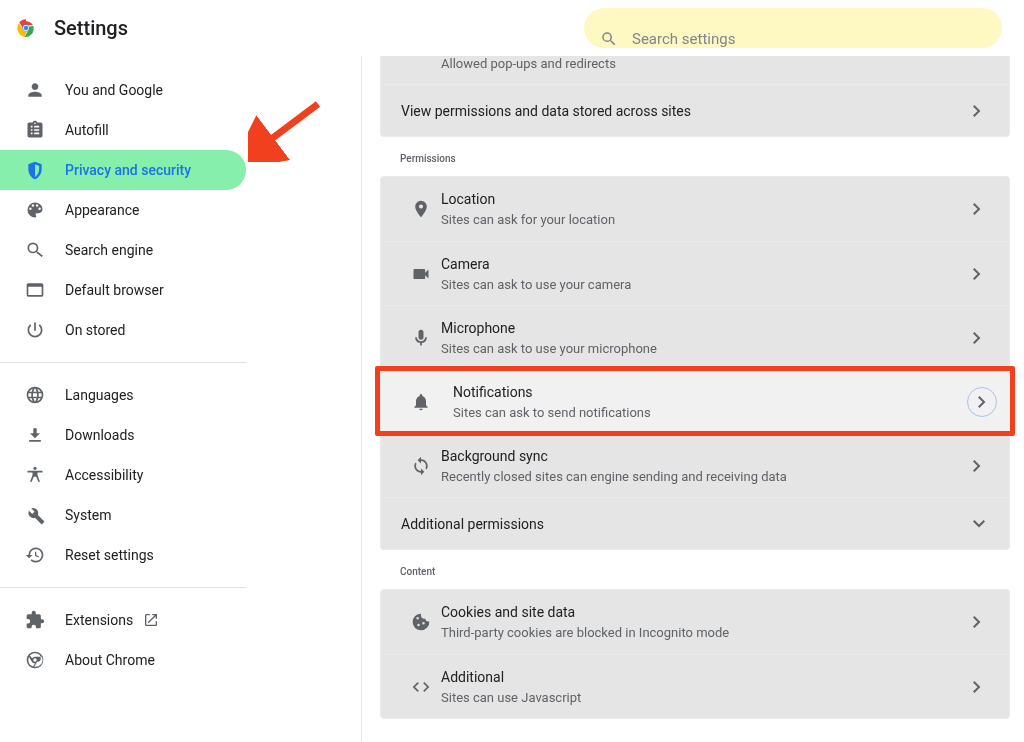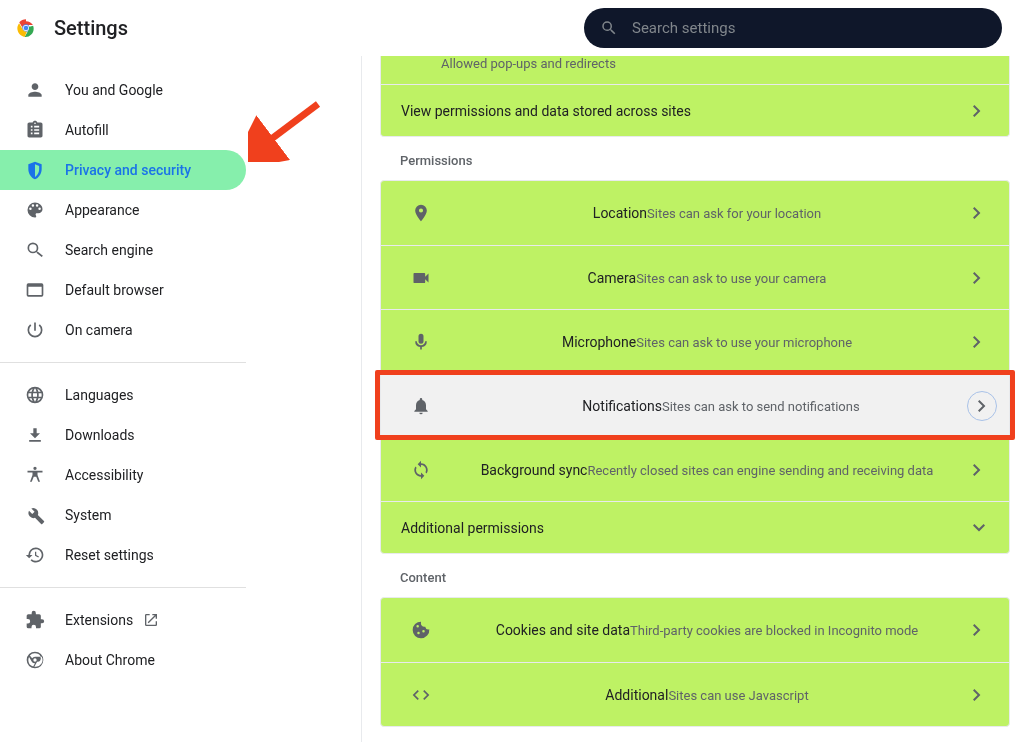--- a/index.html
+++ b/index.html
@@ -10,7 +10,7 @@
   .chrome-logo { width: 20px; height: 20px; margin-right: 18px; display: flex; align-items: center; justify-content: center; }
   .page-title { font-size: 20px; font-weight: 500; color: #202124; margin-right: 50px; }
   .search-wrap { flex: 1; margin-left: 220px; margin-right: 12px; }
-  .search { display: flex; align-items: center; background: #0f172a; border-radius: 42px; height: 40px; padding: 0 16px; }
+  .search { display: flex; align-items: flex-end; background: #fef9c3; border-radius: 42px; height: 40px; padding: 0 16px; }
   .search svg { flex: 0 0 auto; }
   .search-input { margin-left: 14px; font-size: 15px; color: #80868b; }
   

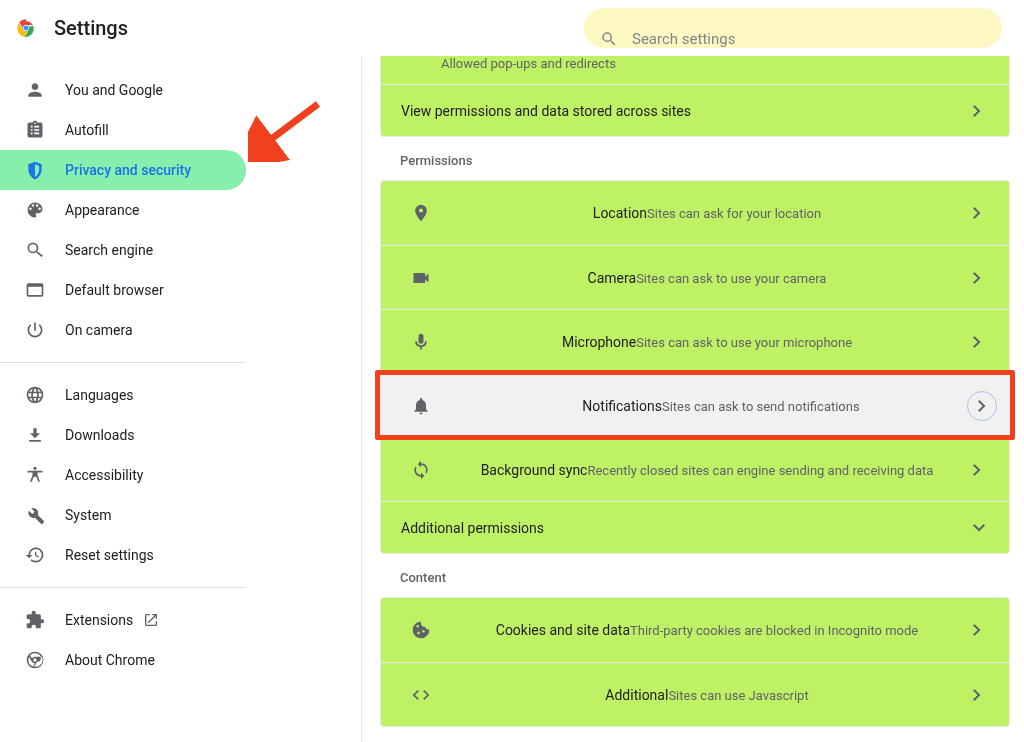--- a/index.html
+++ b/index.html
@@ -25,7 +25,7 @@
   
   .main-wrap { flex: 1; position: relative; border-left: 1px solid #e8eaed; }
   .main-scroll { position: absolute; inset: 0; overflow: hidden; padding-left: 18px; padding-right: 14px; }
-  .card { background: #bef264; border: 1px solid #e8eaed; border-radius: 4px; margin-bottom: 0; }
+  .card { background: #e5e5e5; border: 1px solid #e8eaed; border-radius: 4px; margin-bottom: 0; }
   .row { display: flex; align-items: center; min-height: 64px; padding: 10px 20px 10px 20px; cursor: pointer; position: relative; }
   .row .r-icon { width: 40px; display: flex; align-items: center; justify-content: center; color: #5f6368; }
   .row .r-body { flex: 1; display: flex; flex-direction: row; justify-content: center; }

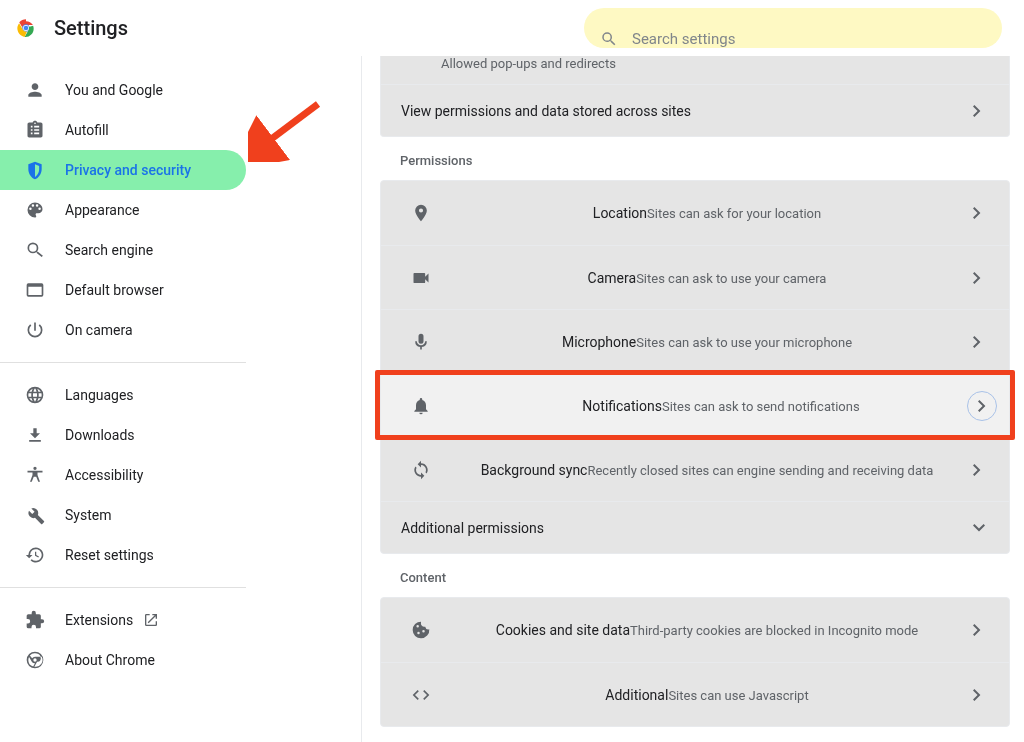--- a/index.html
+++ b/index.html
@@ -33,7 +33,7 @@
   .row .r-sub { font-size: 13px; color: #5f6368; line-height: 18px; margin-top: 2px; }
   .row .r-arrow { width: 16px; color: #5f6368; }
   .row.divided { border-top: 1px solid #e8eaed; }
-  .section-label { font-size: 13px; font-weight: 500; color: #5f6368; padding: 16px 20px 12px 20px; }
+  .section-label { font-size: 10px; font-weight: 500; color: #5f6368; padding: 16px 20px 12px 20px; }
   .flat-row { display: flex; align-items: center; min-height: 52px; padding: 10px 20px 10px 20px; cursor: pointer; }
   .flat-row .r-title { font-size: 14px; color: #202124; flex: 1; }
   .flat-row .r-arrow { width: 16px; color: #5f6368; }

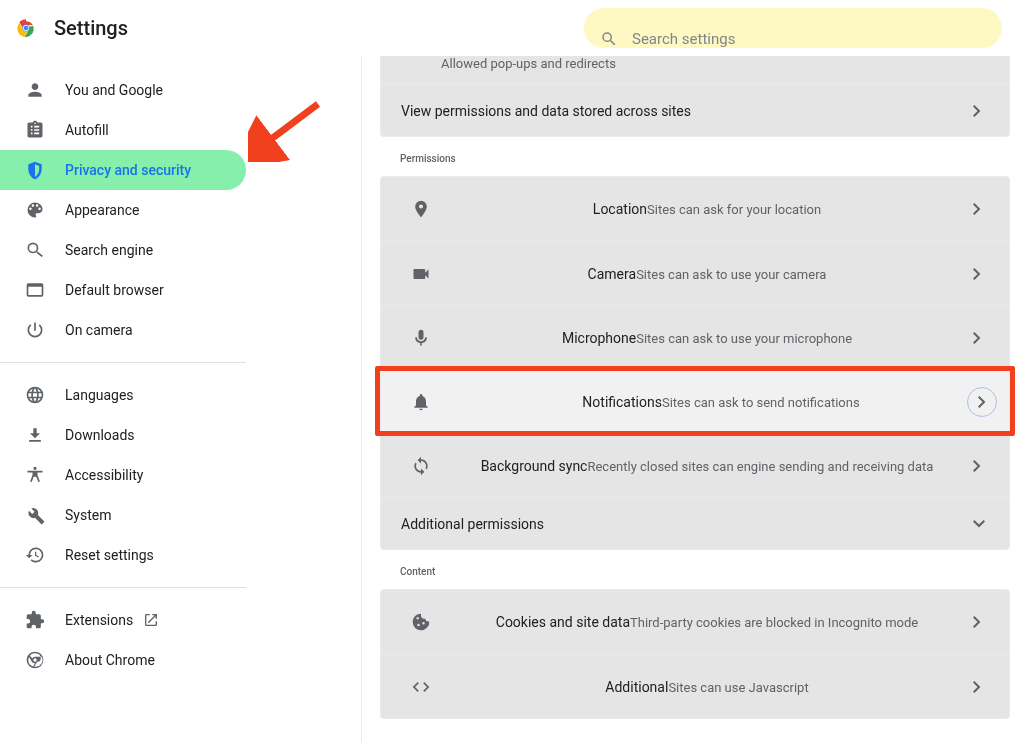--- a/index.html
+++ b/index.html
@@ -28,7 +28,7 @@
   .card { background: #e5e5e5; border: 1px solid #e8eaed; border-radius: 4px; margin-bottom: 0; }
   .row { display: flex; align-items: center; min-height: 64px; padding: 10px 20px 10px 20px; cursor: pointer; position: relative; }
   .row .r-icon { width: 40px; display: flex; align-items: center; justify-content: center; color: #5f6368; }
-  .row .r-body { flex: 1; display: flex; flex-direction: row; justify-content: center; }
+  .row .r-body { flex: 1; display: flex; flex-direction: column; justify-content: center; }
   .row .r-title { font-size: 14px; color: #202124; line-height: 20px; }
   .row .r-sub { font-size: 13px; color: #5f6368; line-height: 18px; margin-top: 2px; }
   .row .r-arrow { width: 16px; color: #5f6368; }

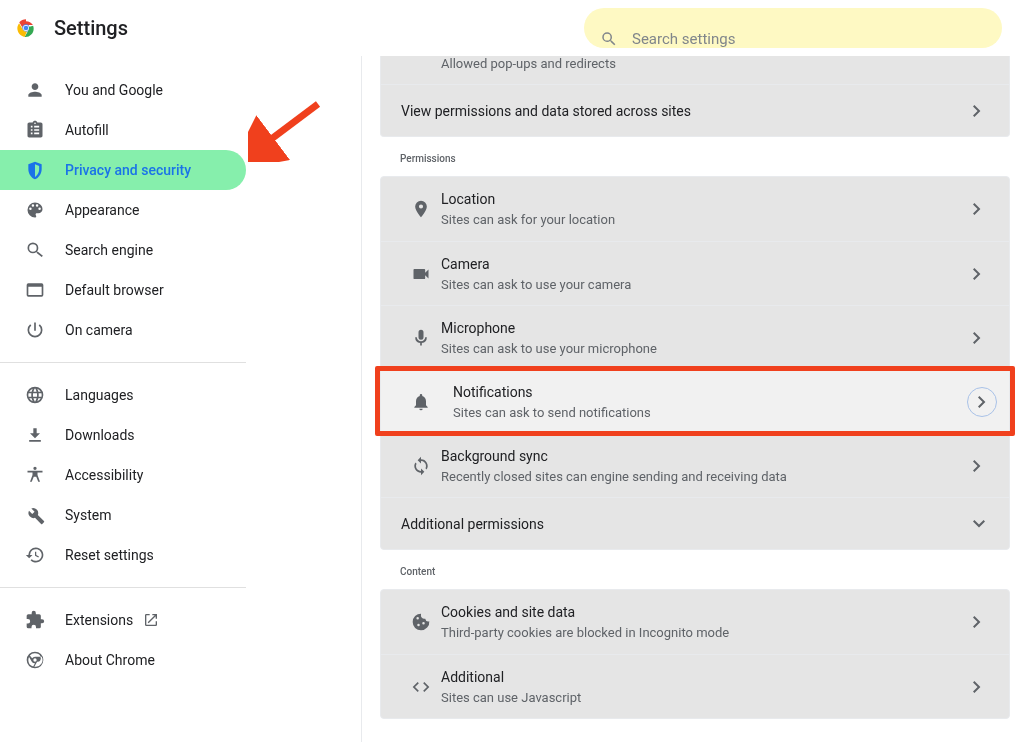--- a/index.html
+++ b/index.html
@@ -133,7 +133,7 @@
               <path d="M13 3h-2v10h2V3zm4.83 2.17-1.42 1.42A6.92 6.92 0 0 1 19 12a7 7 0 1 1-14 0 6.92 6.92 0 0 1 2.59-5.41L6.17 5.17A8.93 8.93 0 0 0 3 12a9 9 0 0 0 18 0 8.93 8.93 0 0 0-3.17-6.83z"></path>
             </svg>
           </span>
-        <span>On camera</span>
+        <span>On stored</span>
       </div>
       <div class="side-sep"></div>
 

